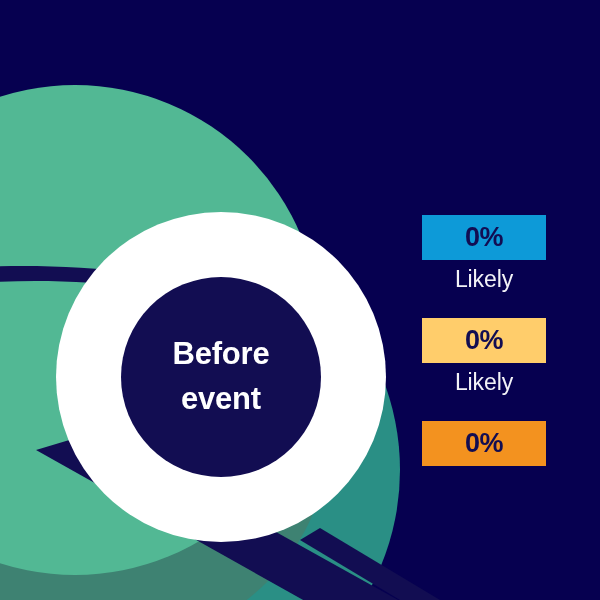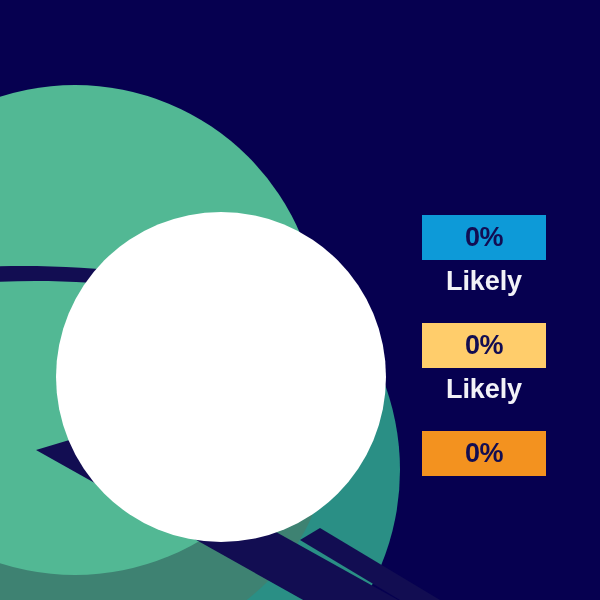--- a/index.html
+++ b/index.html
@@ -94,8 +94,8 @@
   }
   .legend-name {
     color: #f2f2f7;
-    font-size: 27px;
-    font-weight: bold;
+    font-size: 23px;
+    font-weight: normal;
     text-align: center;
     width: 124px;
     line-height: 1.25;

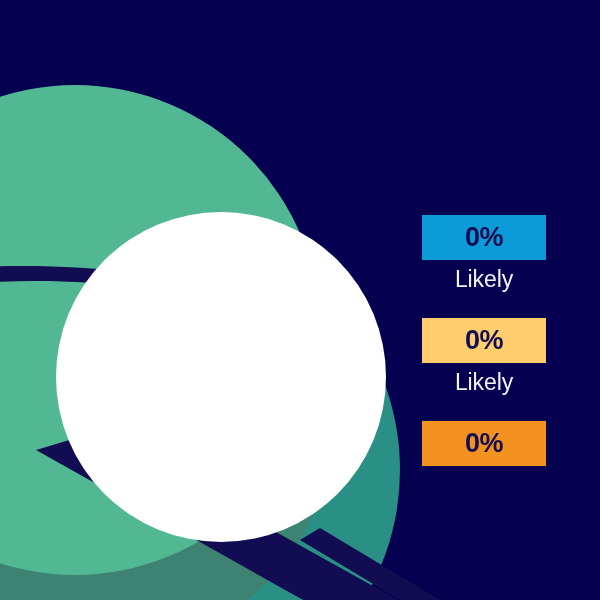--- a/index.html
+++ b/index.html
@@ -126,6 +126,10 @@
 
   <div class="donut-wrap">
     <div class="donut-outer"></div>
+    <div class="donut-inner">
+      <div class="donut-label">Before
+event</div>
+    </div>
   </div>
 
   <div class="legend">

